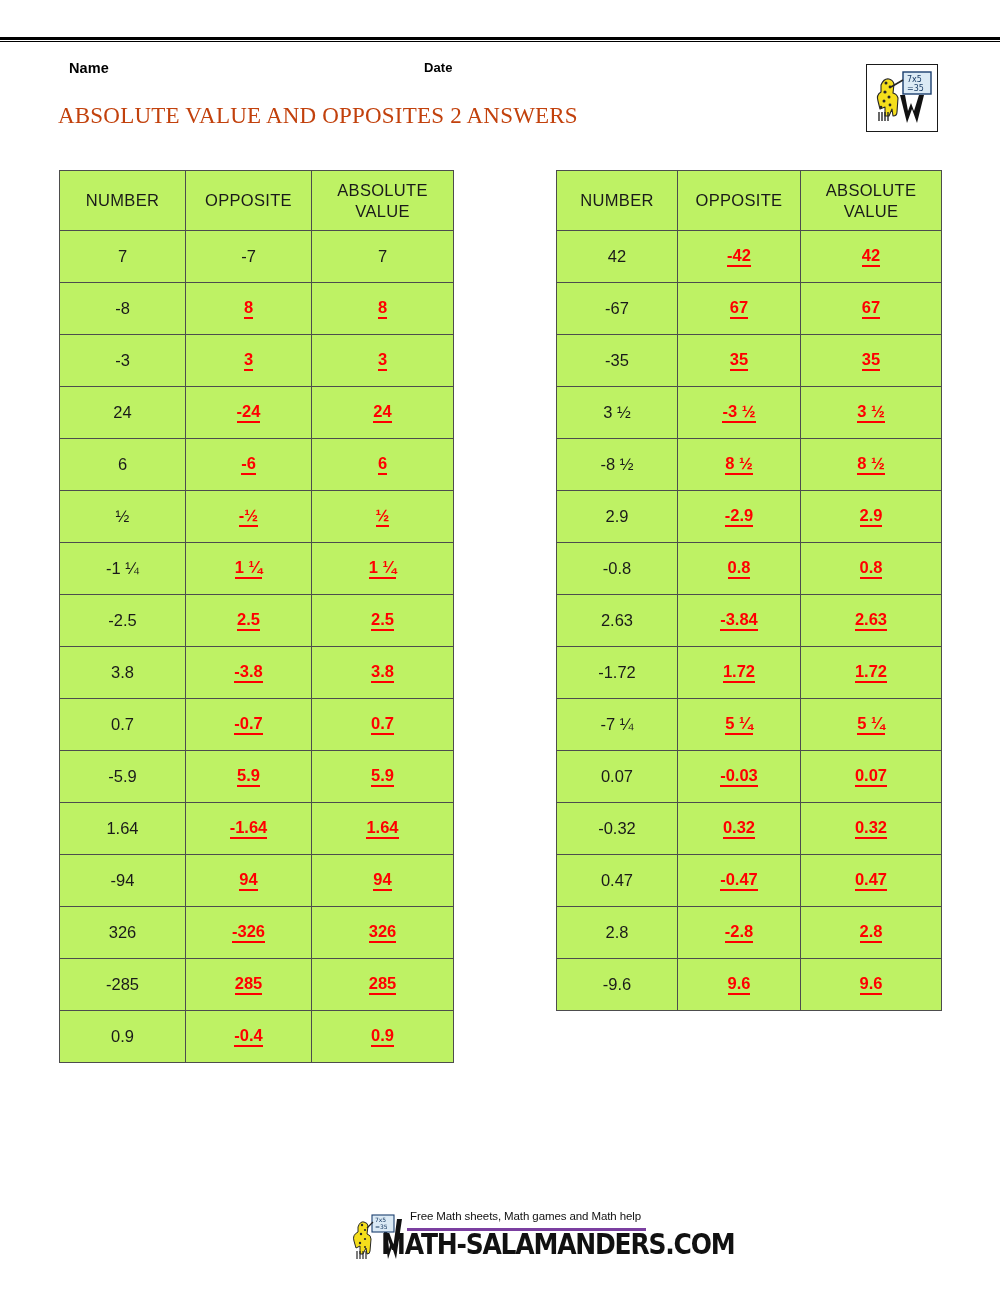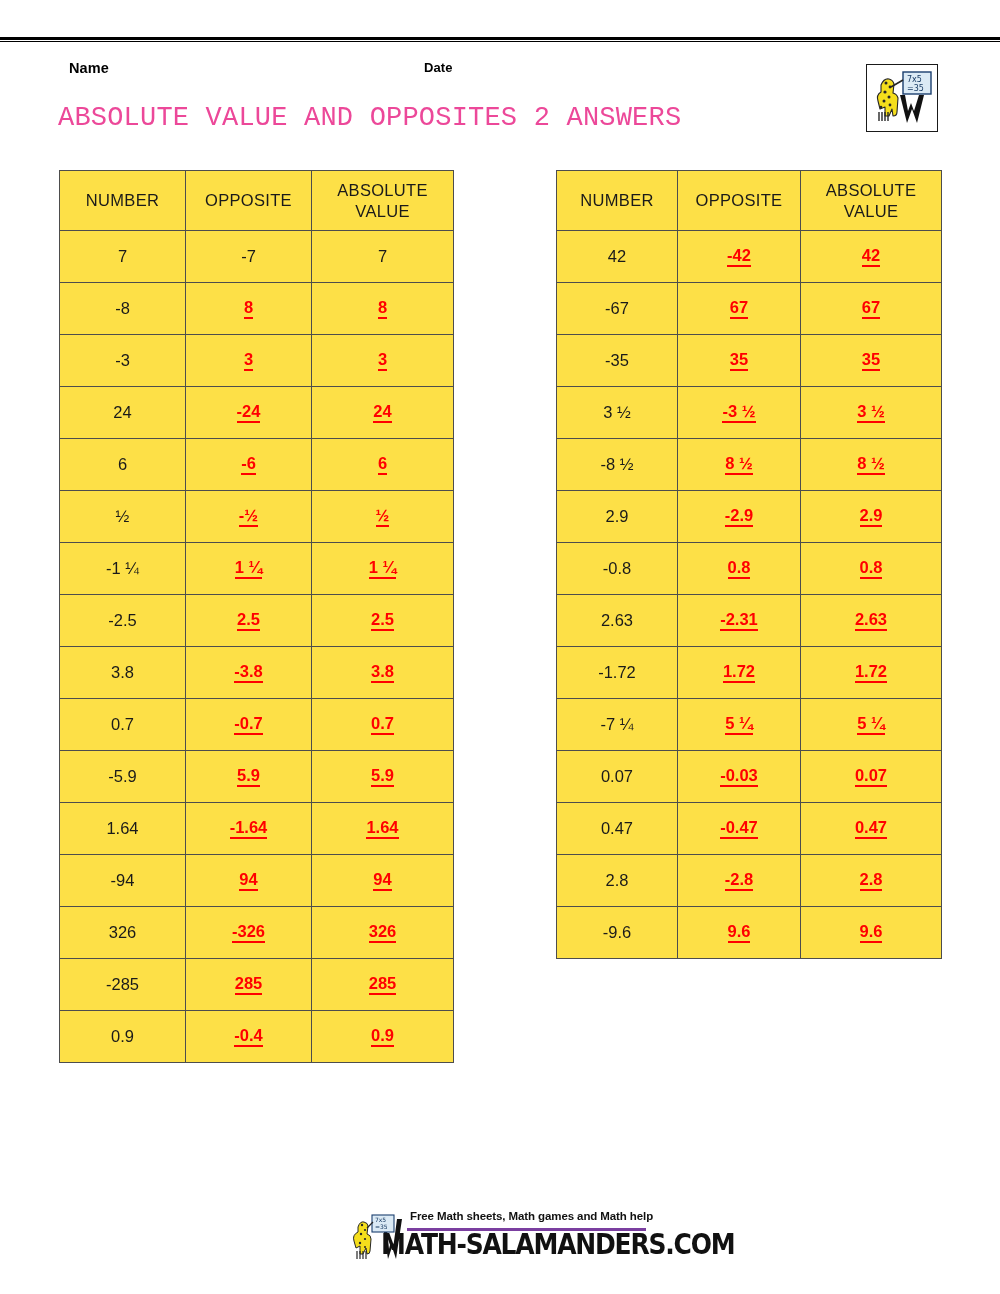--- a/index.html
+++ b/index.html
@@ -59,10 +59,10 @@
     position: absolute;
     left: 58px;
     top: 103px;
-    font-family: Liberation Mono, monospace;
-    font-size: 27px;
+    font-family: Liberation Serif, serif;
+    font-size: 23px;
     font-weight: 400;
-    color: #ec4899;
+    color: #c2410c;
     letter-spacing: .2px;
     white-space: nowrap;
   }

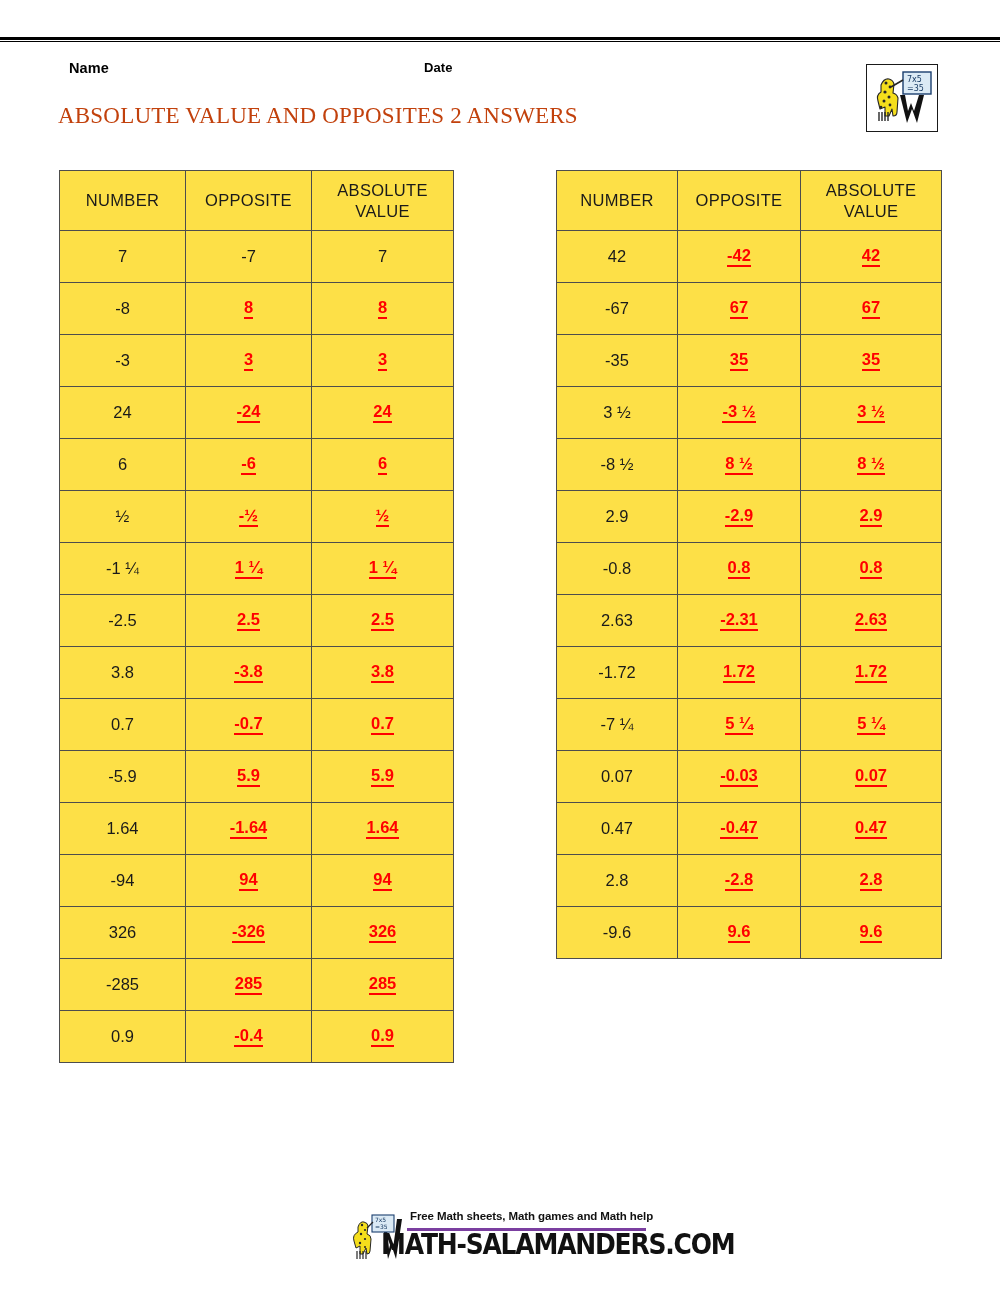--- a/index.html
+++ b/index.html
@@ -91,7 +91,7 @@
     position: absolute;
     border-collapse: collapse;
     table-layout: fixed;
-    background: #fde047;
+    background: #bef264;
   }
   table.av-table.left  { left: 59px;  width: 394px; }
   table.av-table.right { left: 556px; width: 385px; }

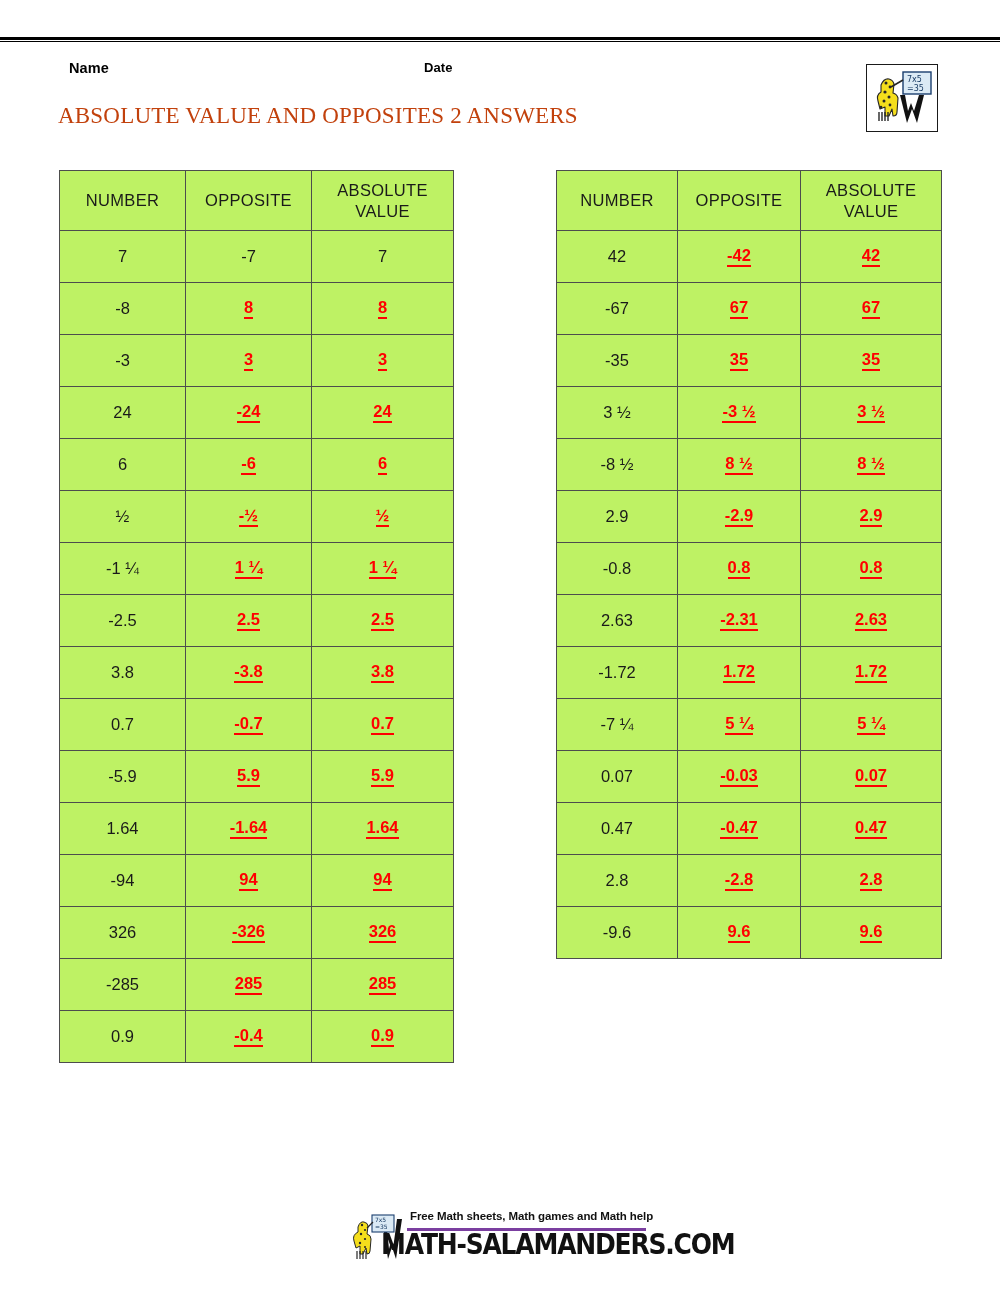--- a/index.html
+++ b/index.html
@@ -382,7 +382,7 @@
         </tr>
         <tr>
           <td><span class="given">2.63</span></td>
-          <td><span class="answer">-2.31</span></td>
+          <td><span class="answer">-3.84</span></td>
           <td><span class="answer">2.63</span></td>
         </tr>
         <tr>

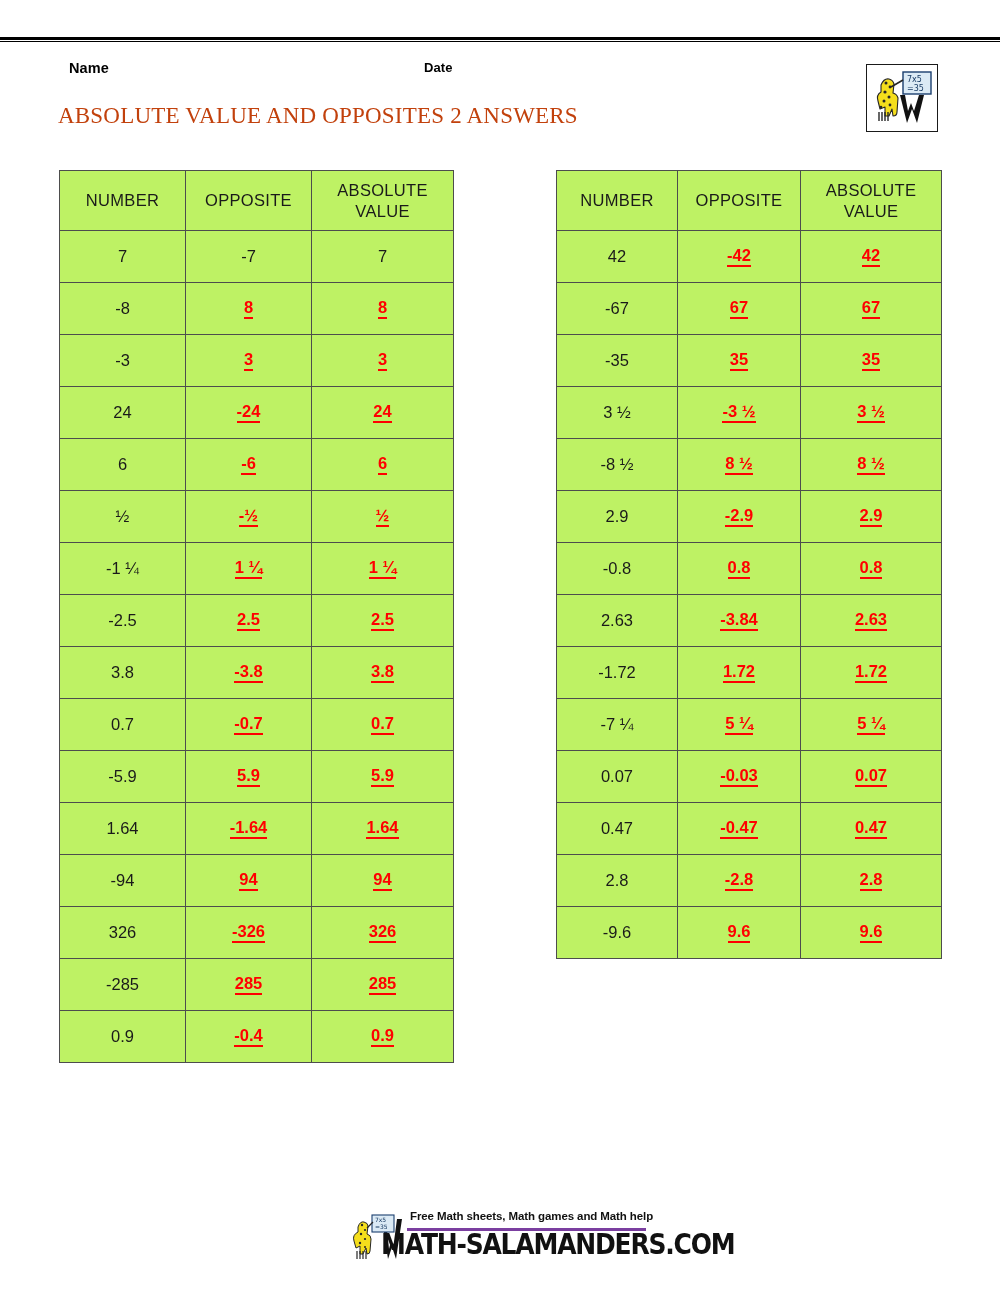--- a/index.html
+++ b/index.html
@@ -399,6 +399,11 @@
           <td><span class="given">0.07</span></td>
           <td><span class="answer">-0.03</span></td>
           <td><span class="answer">0.07</span></td>
+        </tr>
+        <tr>
+          <td><span class="given">-0.32</span></td>
+          <td><span class="answer">0.32</span></td>
+          <td><span class="answer">0.32</span></td>
         </tr>
         <tr>
           <td><span class="given">0.47</span></td>

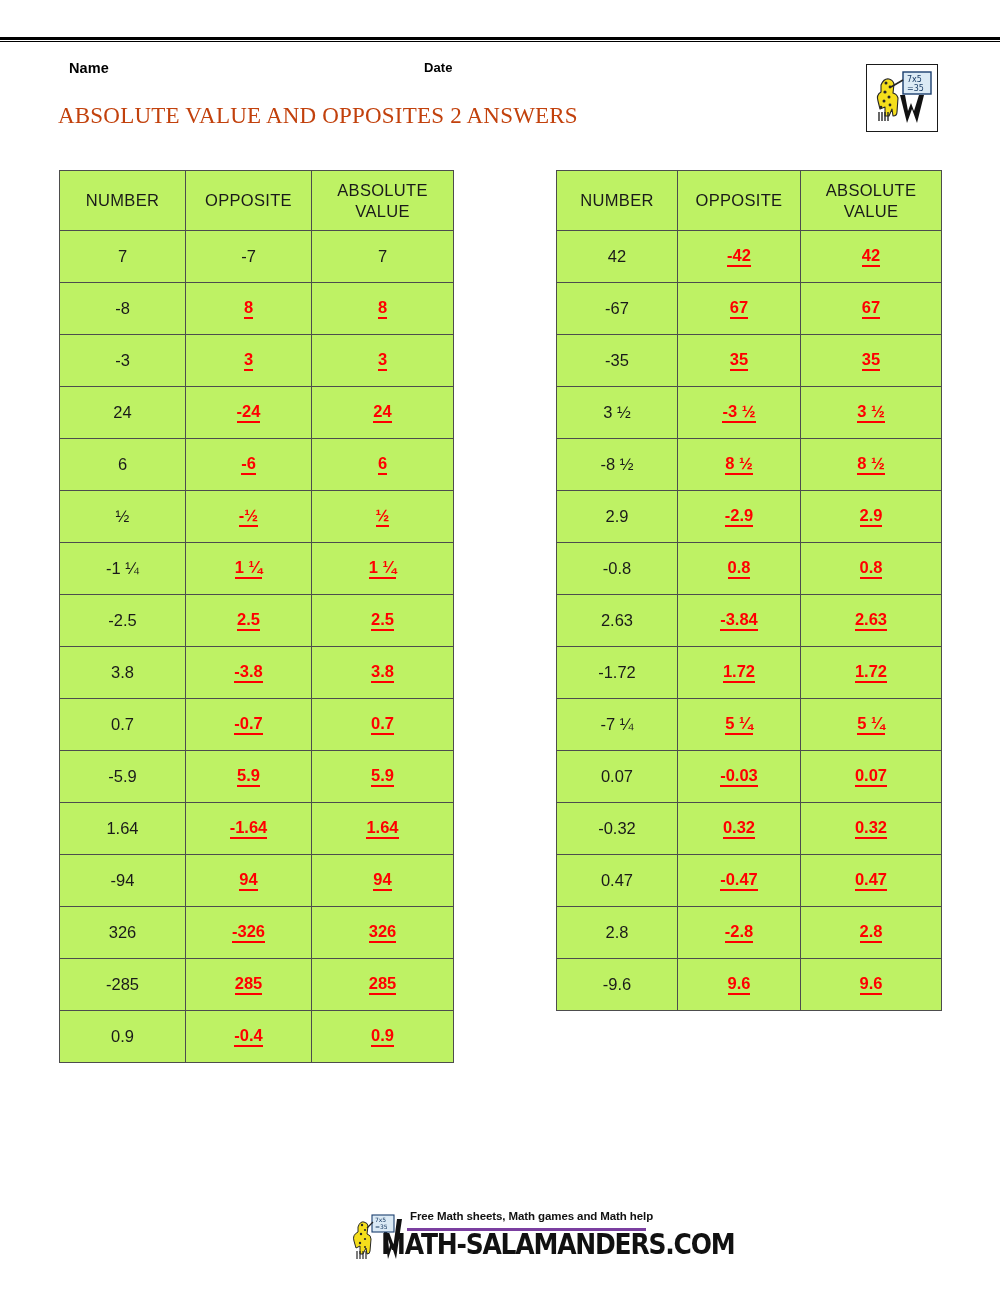--- a/index.html
+++ b/index.html
@@ -147,7 +147,7 @@
     left: 58px;
     top: 1px;
     font-size: 11.5px;
-    font-weight: 700;
+    font-weight: 400;
     color: #111111;
     white-space: nowrap;
     letter-spacing: -.1px;

